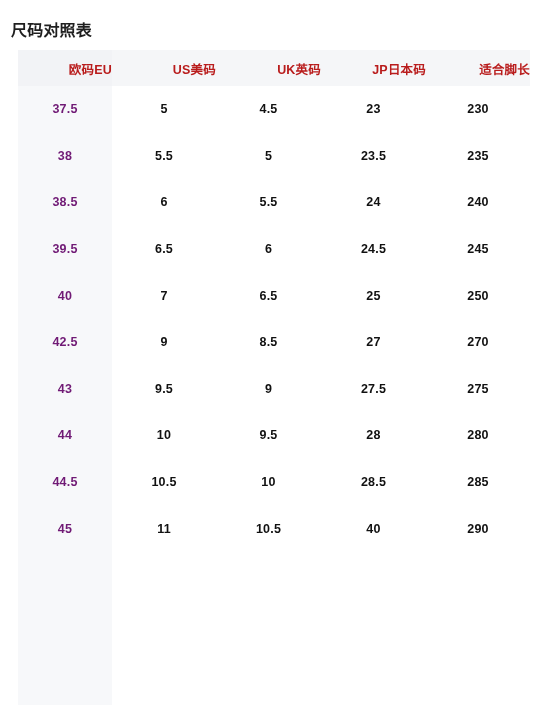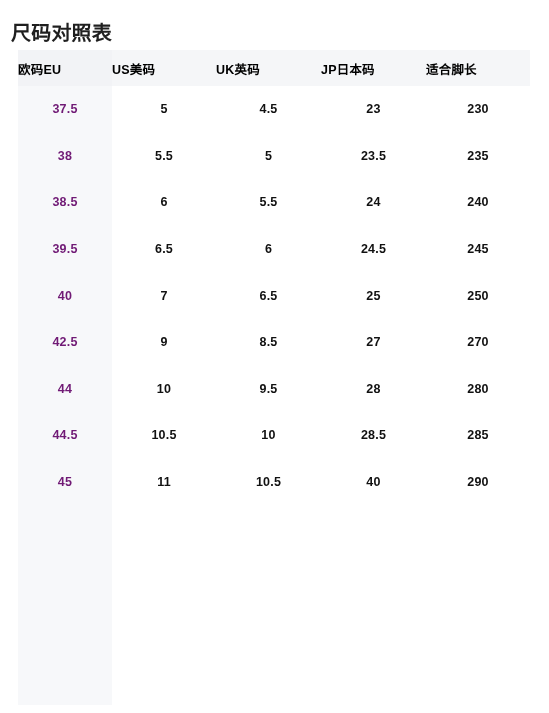--- a/index.html
+++ b/index.html
@@ -23,7 +23,7 @@
     position: absolute;
     left: 11px;
     top: 8px;
-    font-size: 20px;
+    font-size: 16px;
     font-weight: 700;
     letter-spacing: 0.2px;
     color: #1f1f1f;

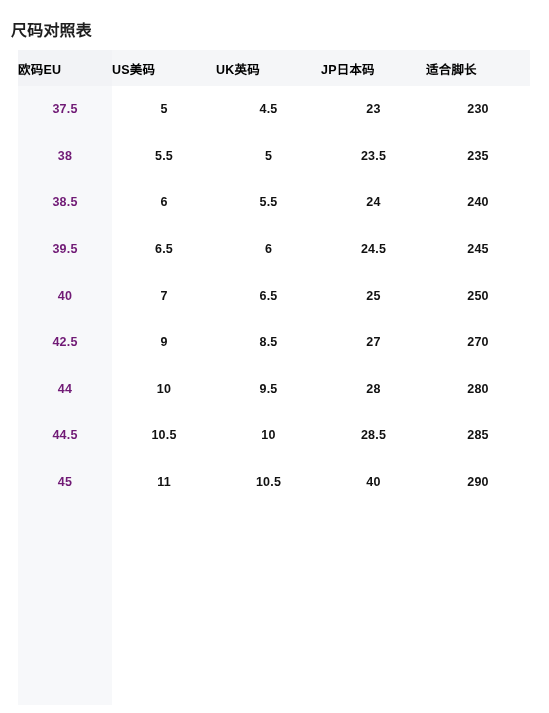--- a/index.html
+++ b/index.html
@@ -72,8 +72,8 @@
     height: 36px;
     font-size: 12.5px;
     font-weight: 700;
-    color: #000000;
-    text-align: left;
+    color: #b91c1c;
+    text-align: right;
     vertical-align: middle;
     padding: 0;
     border: none;

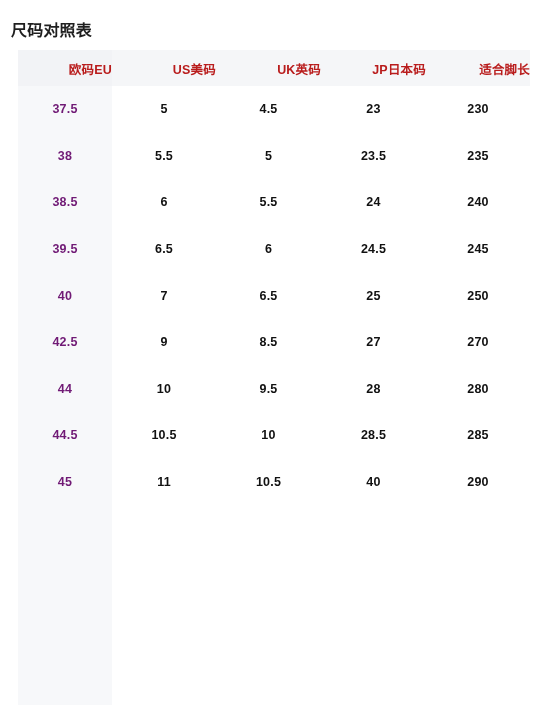--- a/index.html
+++ b/index.html
@@ -173,6 +173,13 @@
           <td class="">270</td>
         </tr>
         <tr>
+          <td class="td-eu">43</td>
+          <td class="">9.5</td>
+          <td class="">9</td>
+          <td class="">27.5</td>
+          <td class="">275</td>
+        </tr>
+        <tr>
           <td class="td-eu">44</td>
           <td class="">10</td>
           <td class="">9.5</td>

